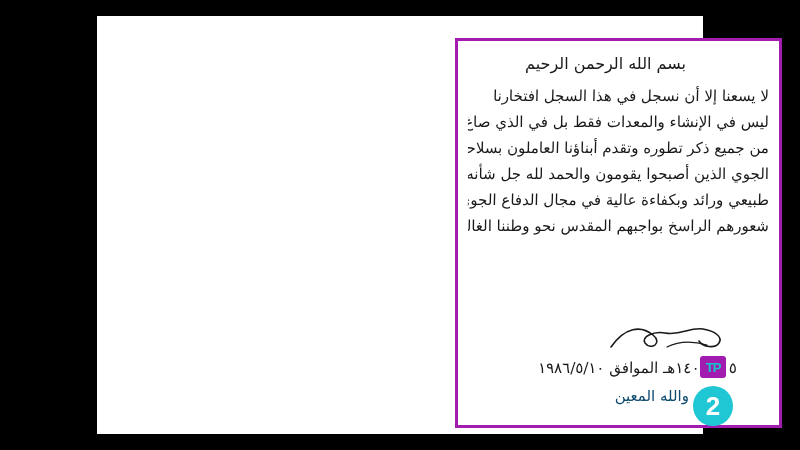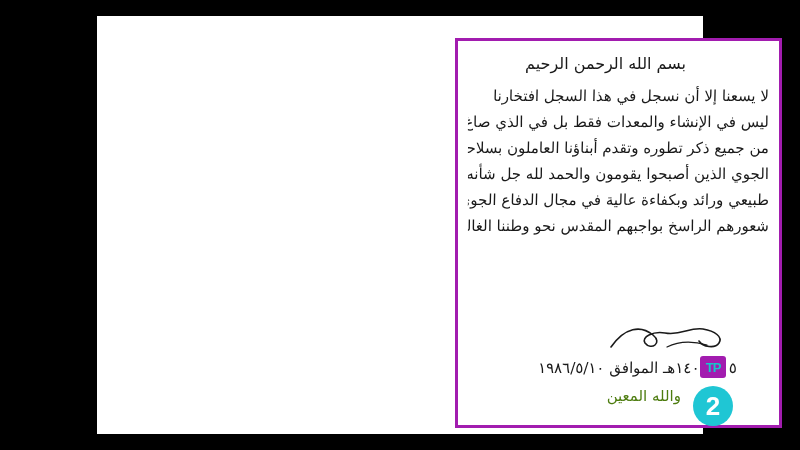--- a/index.html
+++ b/index.html
@@ -132,10 +132,10 @@
   }
   .ms-closing {
     position: absolute;
-    right: 88px;
+    right: 80px;
     top: 66px;
     direction: rtl;
-    color: #4d7c0f;
+    color: #0c4a6e;
     font-family: "DejaVu Sans", sans-serif;
     font-size: 15px;
     white-space: nowrap;

